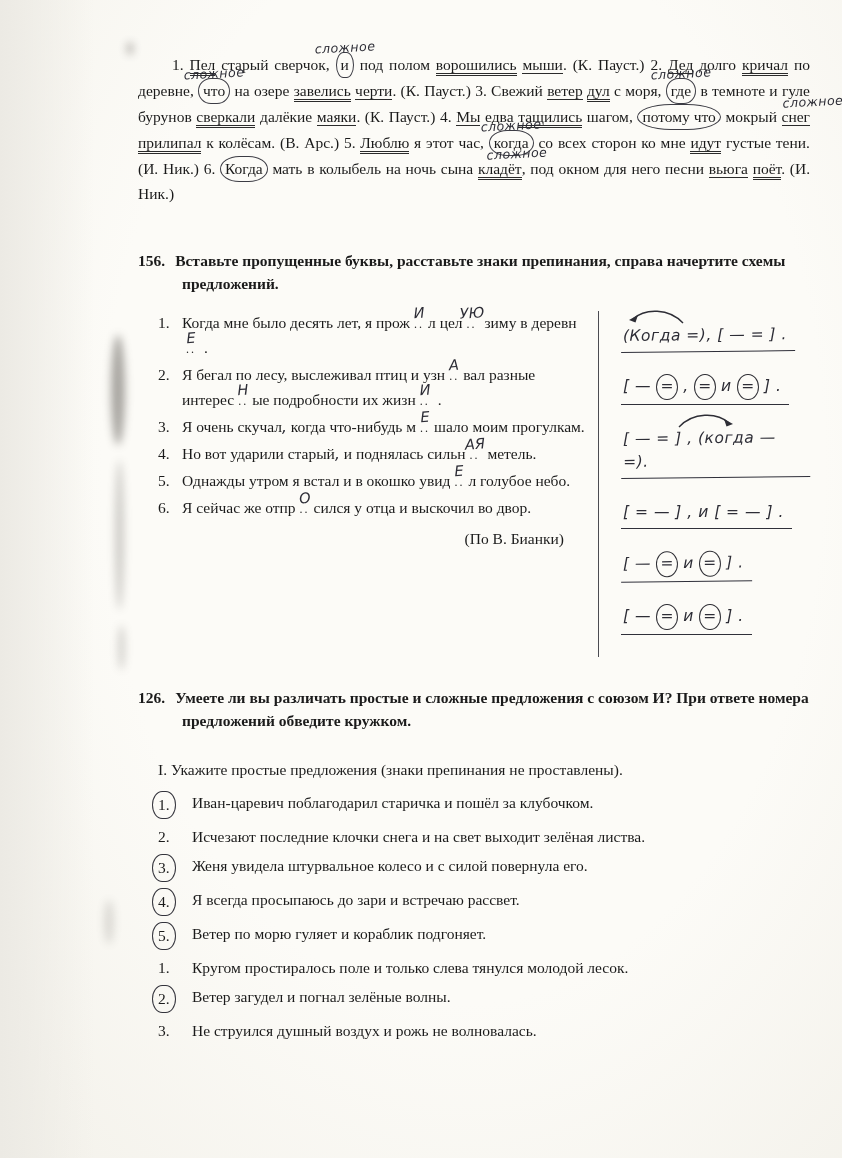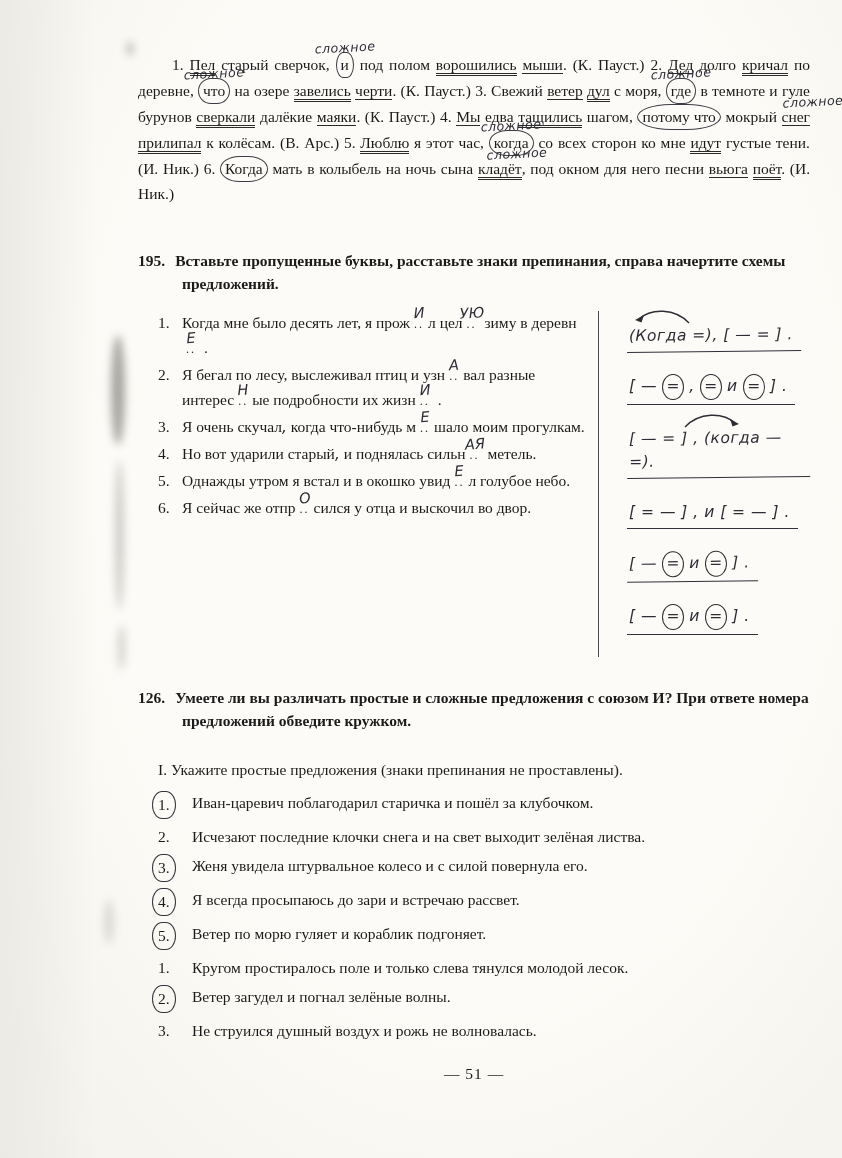--- a/index.html
+++ b/index.html
@@ -80,7 +80,7 @@
   <p class="intro"><span class="seg">1. </span><span class="seg u2">Пел</span><span class="seg"> старый сверчок, </span><span class="seg circ noted">и<span class="note">сложное</span></span><span class="seg"> под полом </span><span class="seg u2">ворошились</span><span class="seg"> </span><span class="seg u1">мыши</span><span class="seg">. (К. Пауст.) 2. </span><span class="seg u1">Дед</span><span class="seg"> долго </span><span class="seg u2">кричал</span><span class="seg"> по деревне, </span><span class="seg circ noted">что<span class="note">сложное</span></span><span class="seg"> на озере </span><span class="seg u2">завелись</span><span class="seg"> </span><span class="seg u1">черти</span><span class="seg">. (К. Пауст.) 3. Свежий </span><span class="seg u1">ветер</span><span class="seg"> </span><span class="seg u2">дул</span><span class="seg"> с моря, </span><span class="seg circ noted">где<span class="note">сложное</span></span><span class="seg"> в темноте и гуле бурунов </span><span class="seg u2">сверкали</span><span class="seg"> далёкие </span><span class="seg u1">маяки</span><span class="seg">. (К. Пауст.) 4. </span><span class="seg u1">Мы</span><span class="seg"> едва </span><span class="seg u2">тащились</span><span class="seg"> шагом, </span><span class="seg circ">потому что</span><span class="seg"> мокрый </span><span class="seg u1 noted">снег<span class="note">сложное</span></span><span class="seg"> </span><span class="seg u2">прилипал</span><span class="seg"> к колёсам. (В. Арс.) 5. </span><span class="seg u2">Люблю</span><span class="seg"> я этот час, </span><span class="seg circ noted">когда<span class="note">сложное</span></span><span class="seg"> со всех сторон ко мне </span><span class="seg u2">идут</span><span class="seg"> густые тени. (И. Ник.) 6. </span><span class="seg circ">Когда</span><span class="seg"> мать в колыбель на ночь сына </span><span class="seg u2 noted">кладёт<span class="note">сложное</span></span><span class="seg">, под окном для него песни </span><span class="seg u1">вьюга</span><span class="seg"> </span><span class="seg u2">поёт</span><span class="seg">. (И. Ник.)</span></p>
 
   <p class="ex-head">
-    <span class="ex-num">195.</span><span>Вставьте пропущенные буквы, расставьте знаки препинания, справа начертите схемы предложений.</span>
+    <span class="ex-num">156.</span><span>Вставьте пропущенные буквы, расставьте знаки препинания, справа начертите схемы предложений.</span>
   </p>
 
   <div class="cols">

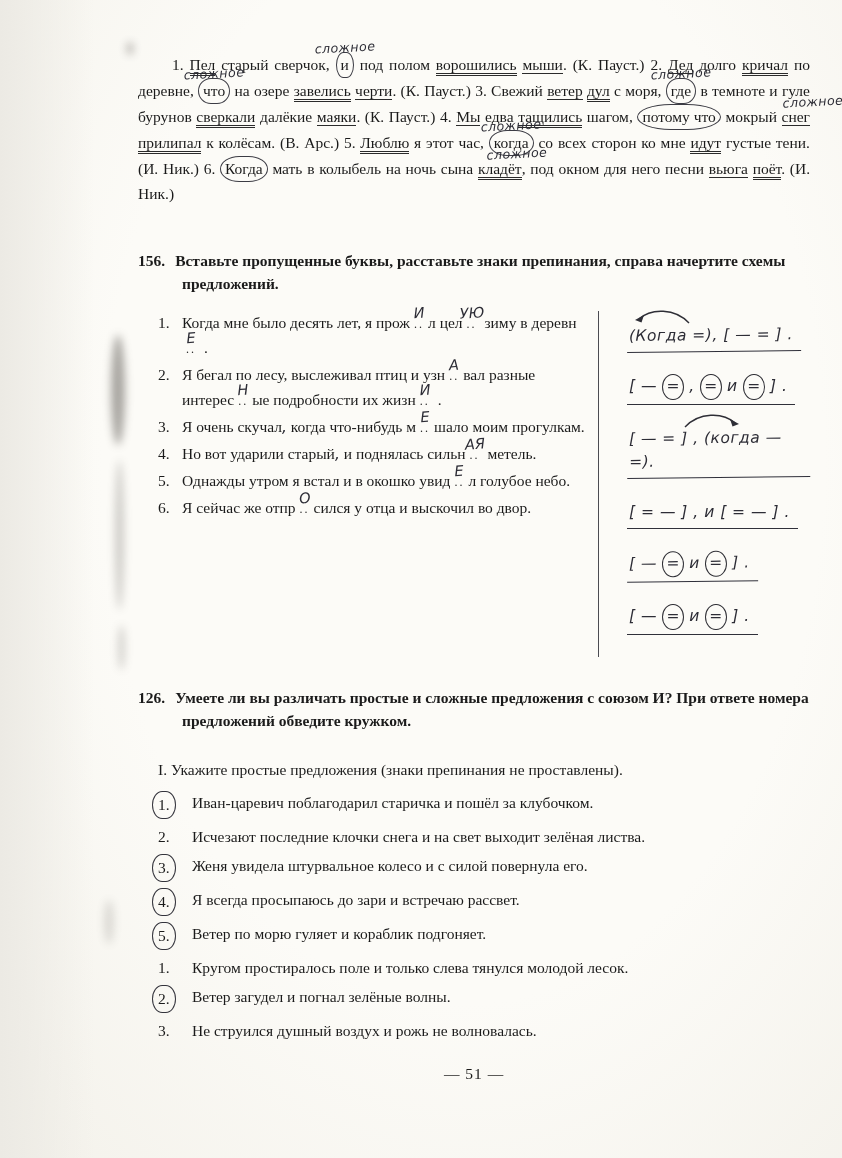--- a/index.html
+++ b/index.html
@@ -46,7 +46,7 @@
   .item .num{width:24px; flex:none;}
   .item .body{flex:1;}
   .attribution{margin:6px 26px 0 0; text-align:right;}
-  .schemes{flex:1; margin-left:8px; border-left:1.6px solid #4b4b52; padding-left:28px;}
+  .schemes{flex:1; margin-left:8px; border-left:1.6px solid #4b4b52; padding-left:22px;}
   .scheme-row{position:relative; margin-bottom:22px;}
   .scheme-row:first-child{margin-top:12px;}
   .scheme{display:inline-block; border-bottom:1.7px solid #30303a; padding:0 8px 4px 2px;

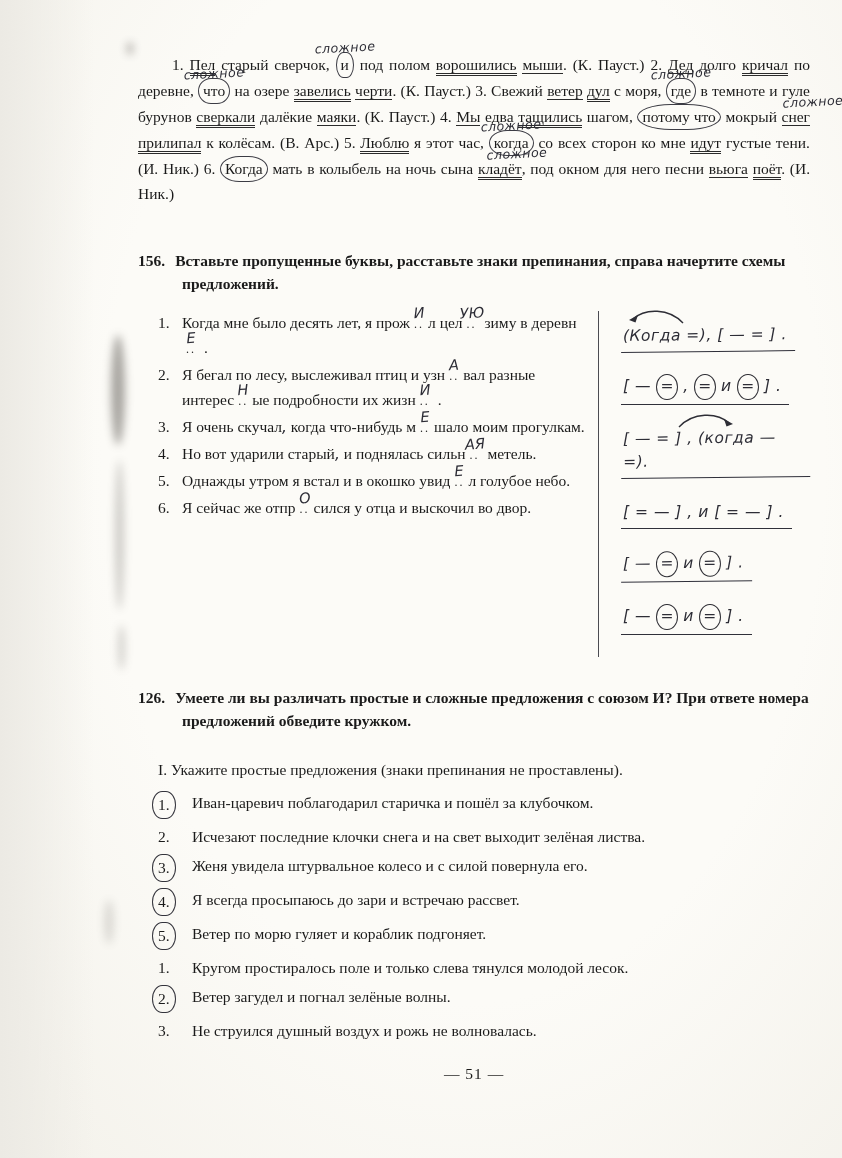--- a/index.html
+++ b/index.html
@@ -111,6 +111,7 @@
             <span class="body"><span class="seg">Я сейчас же отпр</span><span class="blank"><span class="dots">..</span><span class="hwl">О</span></span><span class="seg">сился у отца и выскочил во двор.</span></span>
           </div>
         </div>
+      <p class="attribution">(По В. Бианки)</p>
     </div>
     <div class="schemes">
         <div class="scheme-row"><span class="arrow">

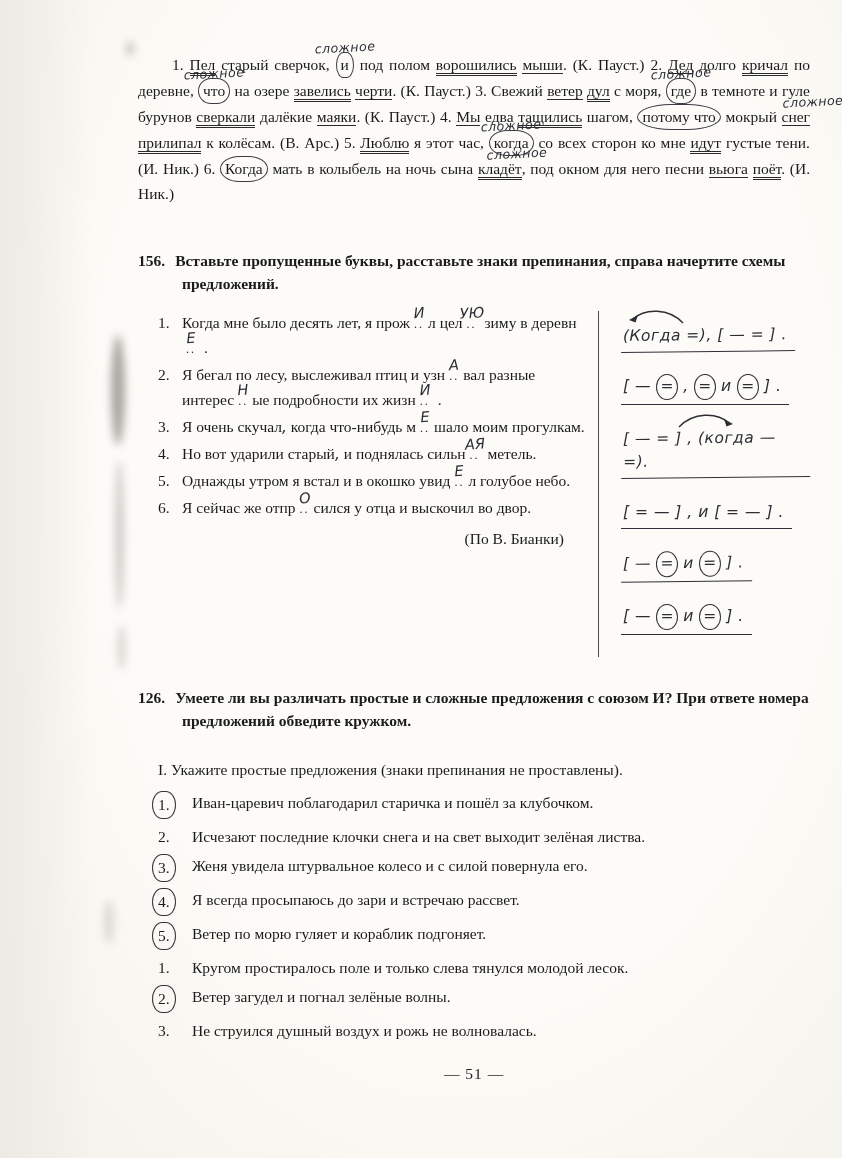--- a/index.html
+++ b/index.html
@@ -176,7 +176,6 @@
       </div>
     </div>
 
-  <div class="footer">— 51 —</div>
 </div>
 
 </body></html>

